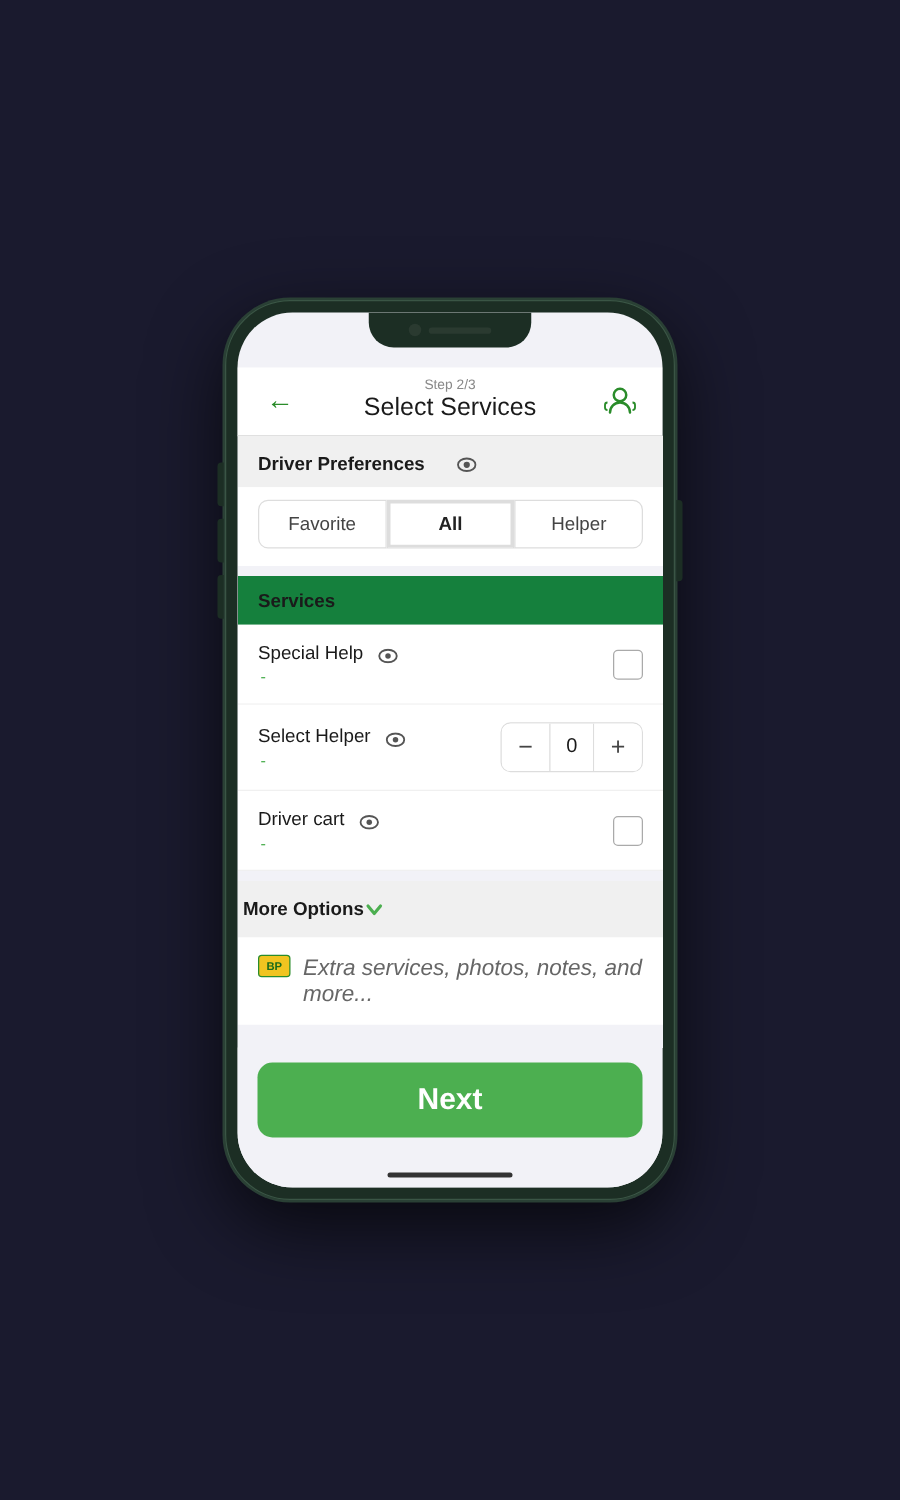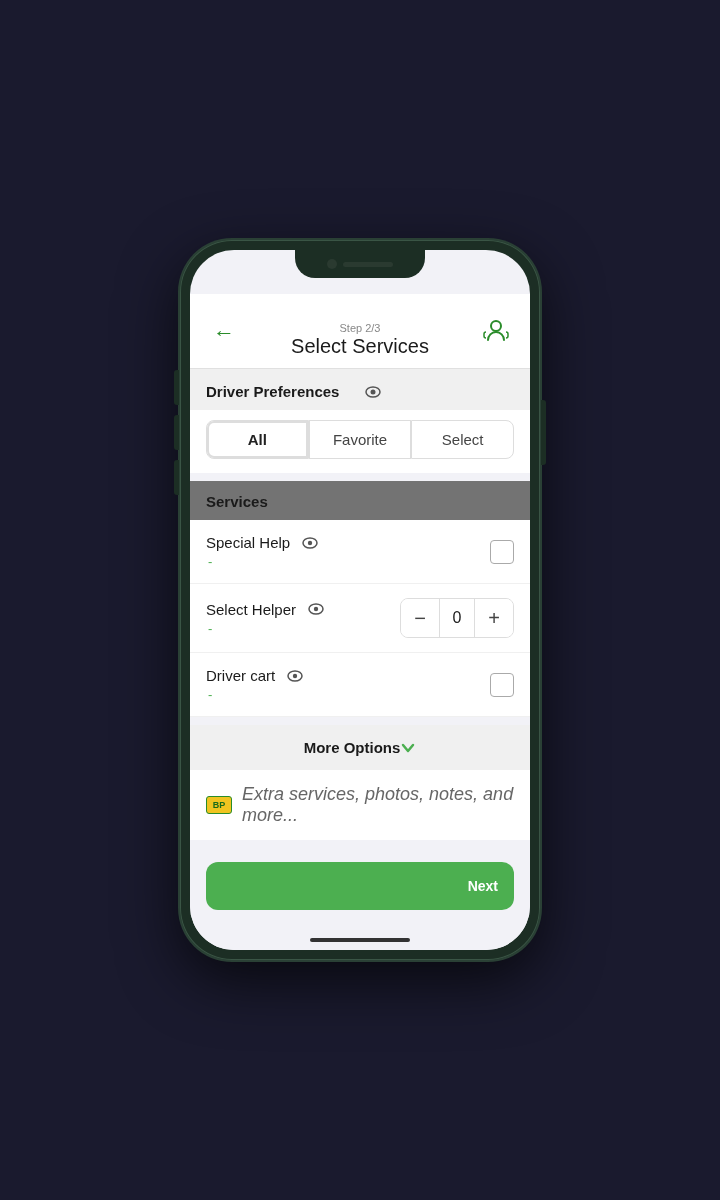--- a/index.html
+++ b/index.html
@@ -111,7 +111,6 @@
     .header-center {
       text-align: center;
       flex: 1;
-      margin-top: 20px;
     }
 
     .header-step {

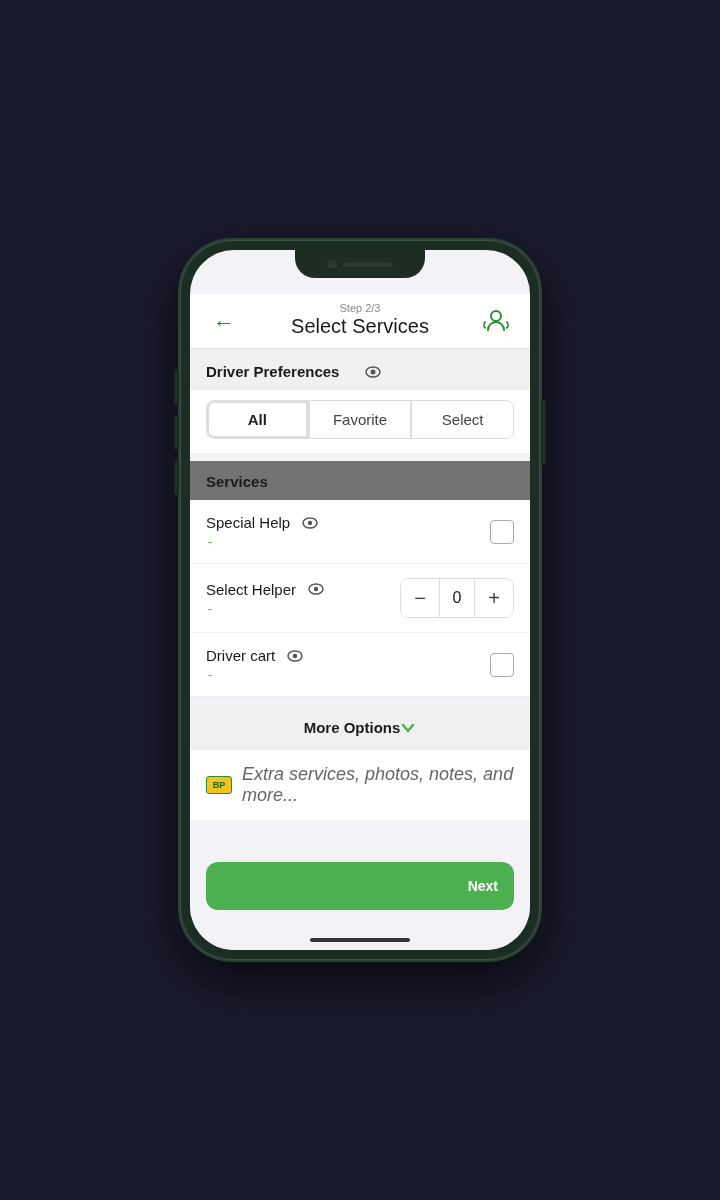--- a/index.html
+++ b/index.html
@@ -425,11 +425,11 @@
           </svg>
         </div>
         <div class="tabs-container">
+          <div class="tab">
+            <span>Favorite</span>
+          </div>
           <div class="tab active">
             <span>All</span>
-          </div>
-          <div class="tab">
-            <span>Favorite</span>
           </div>
           <div class="tab">
             <span>Select</span>

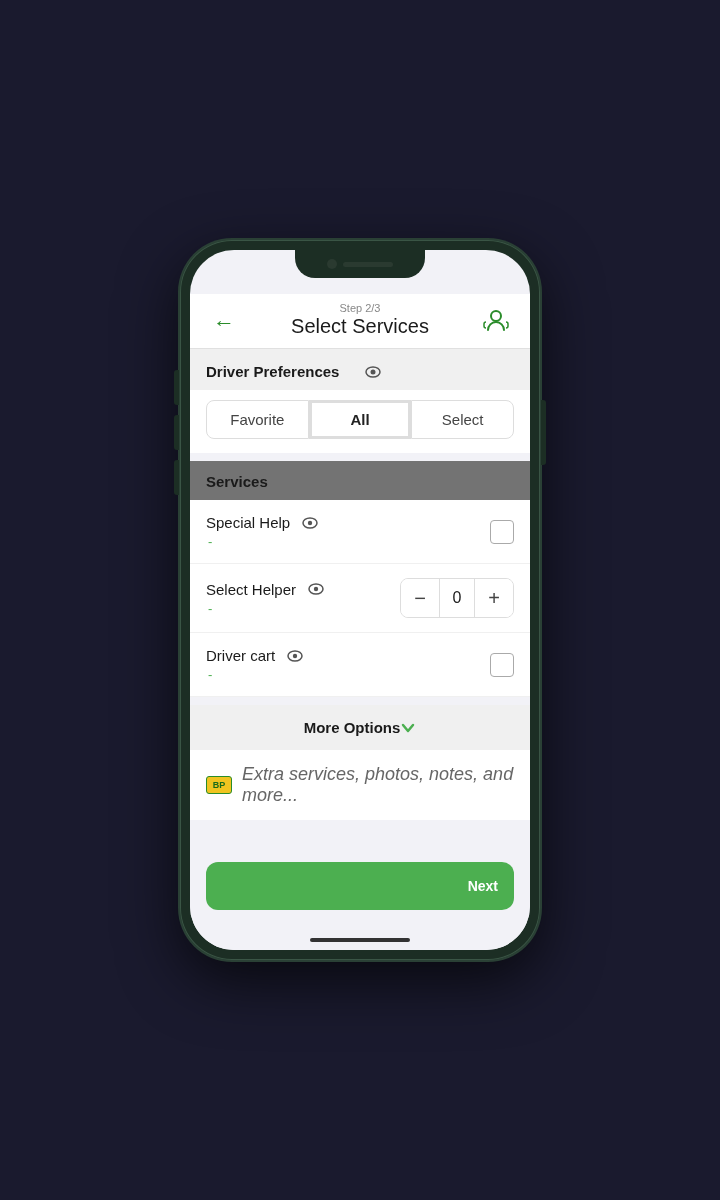--- a/index.html
+++ b/index.html
@@ -432,7 +432,7 @@
             <span>All</span>
           </div>
           <div class="tab">
-            <span>Select</span>
+            <span>Helper</span>
           </div>
         </div>
       </div>

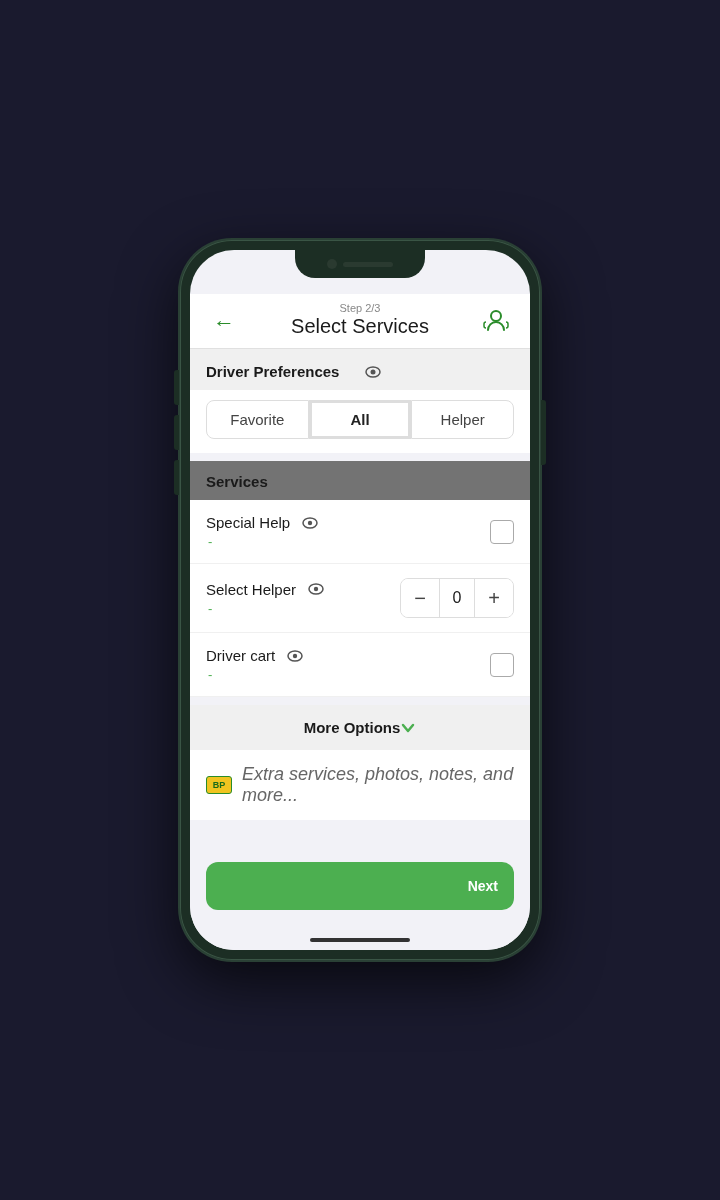--- a/index.html
+++ b/index.html
@@ -162,7 +162,7 @@
       font-size: 15px;
       font-weight: 600;
       color: #1a1a1a;
-      background: #737373;
+      background: #15803d;
       display: flex;
       align-items: center;
       gap: 8px;

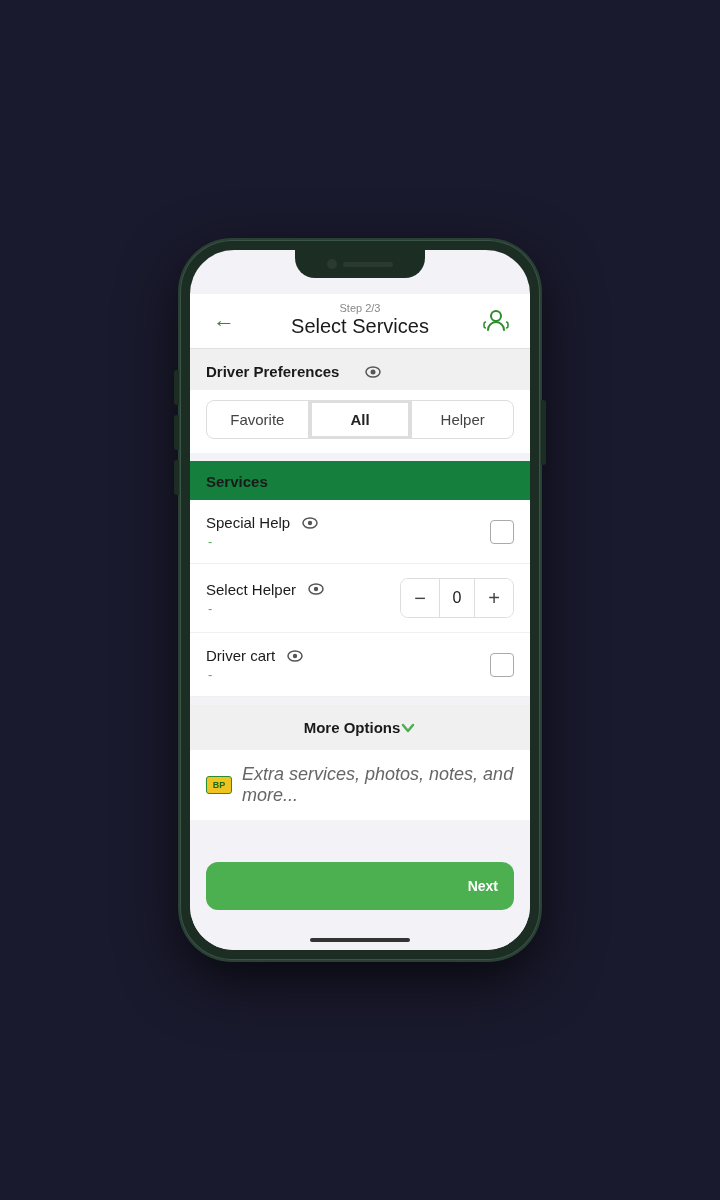--- a/index.html
+++ b/index.html
@@ -242,7 +242,7 @@
 
     .service-label {
       display: flex;
-      align-items: center;
+      align-items: flex-end;
       gap: 12px;
       font-size: 15px;
       font-weight: 500;

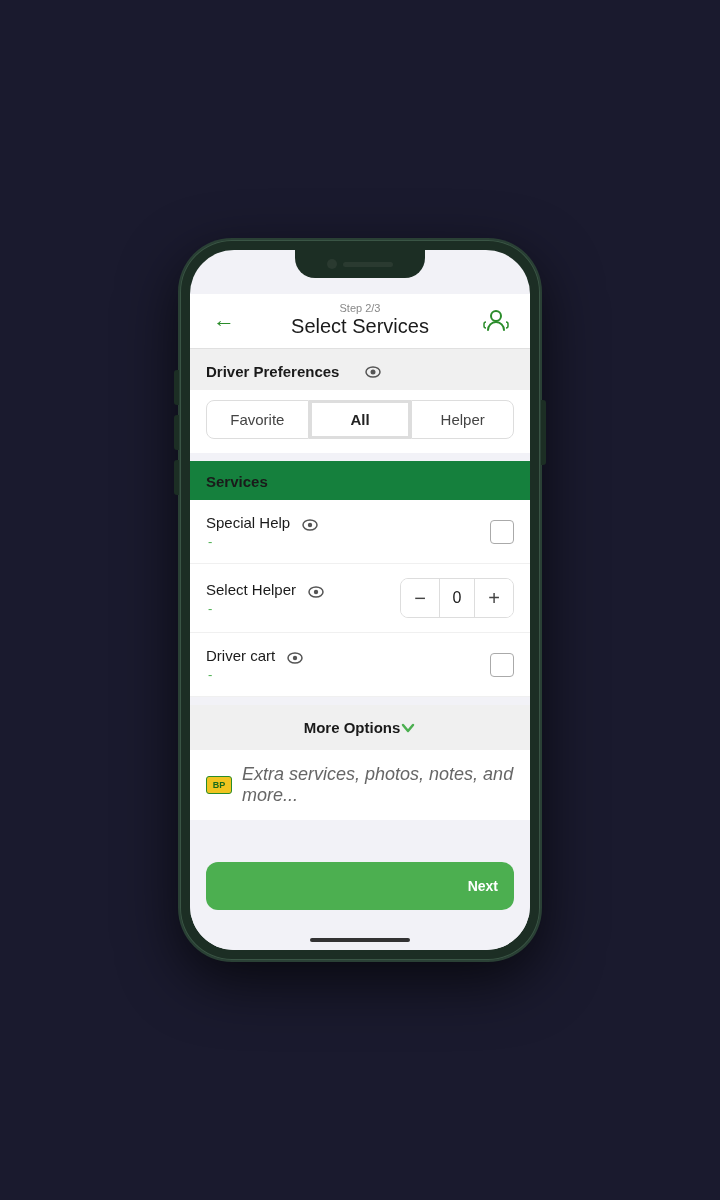--- a/index.html
+++ b/index.html
@@ -307,14 +307,14 @@
     }
 
     .more-options-header {
-      padding: 14px 16px;
+      padding: 14px 4px;
       font-size: 15px;
       font-weight: 600;
       color: #1a1a1a;
       background: #f0f0f0;
       display: flex;
       align-items: center;
-      justify-content: center;
+      justify-content: flex-start;
       cursor: pointer;
     }
 

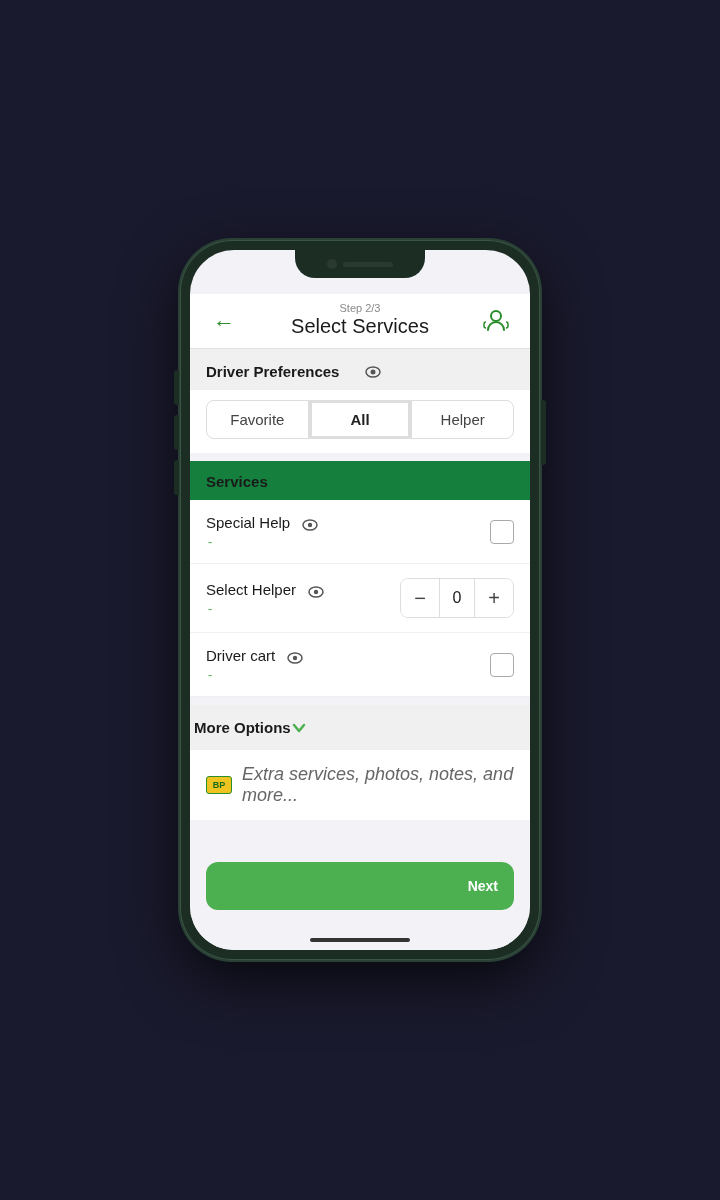--- a/index.html
+++ b/index.html
@@ -321,7 +321,7 @@
     .more-options-body {
       padding: 14px 16px;
       display: flex;
-      align-items: center;
+      align-items: flex-start;
       gap: 10px;
     }
 

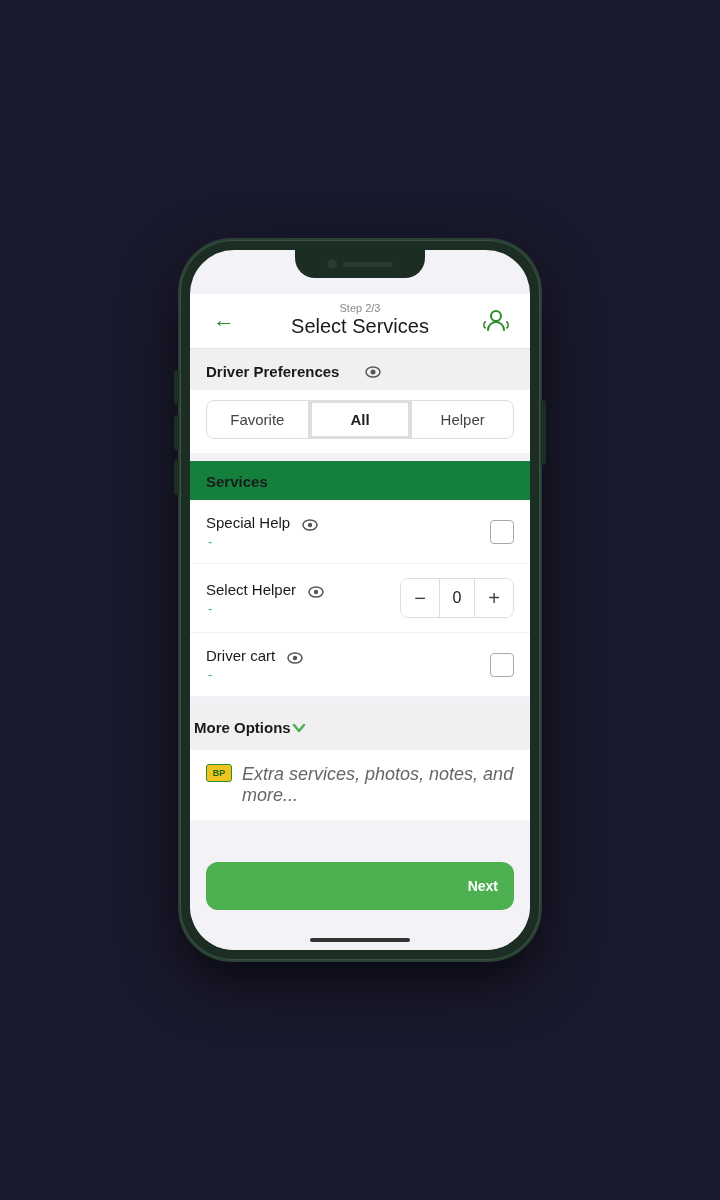--- a/index.html
+++ b/index.html
@@ -358,12 +358,12 @@
       padding: 16px;
       background: #4caf50;
       color: #fff;
-      font-size: 14px;
+      font-size: 24px;
       font-weight: 600;
       border: none;
       border-radius: 12px;
       cursor: pointer;
-      text-align: right;
+      text-align: center;
     }
 
     

